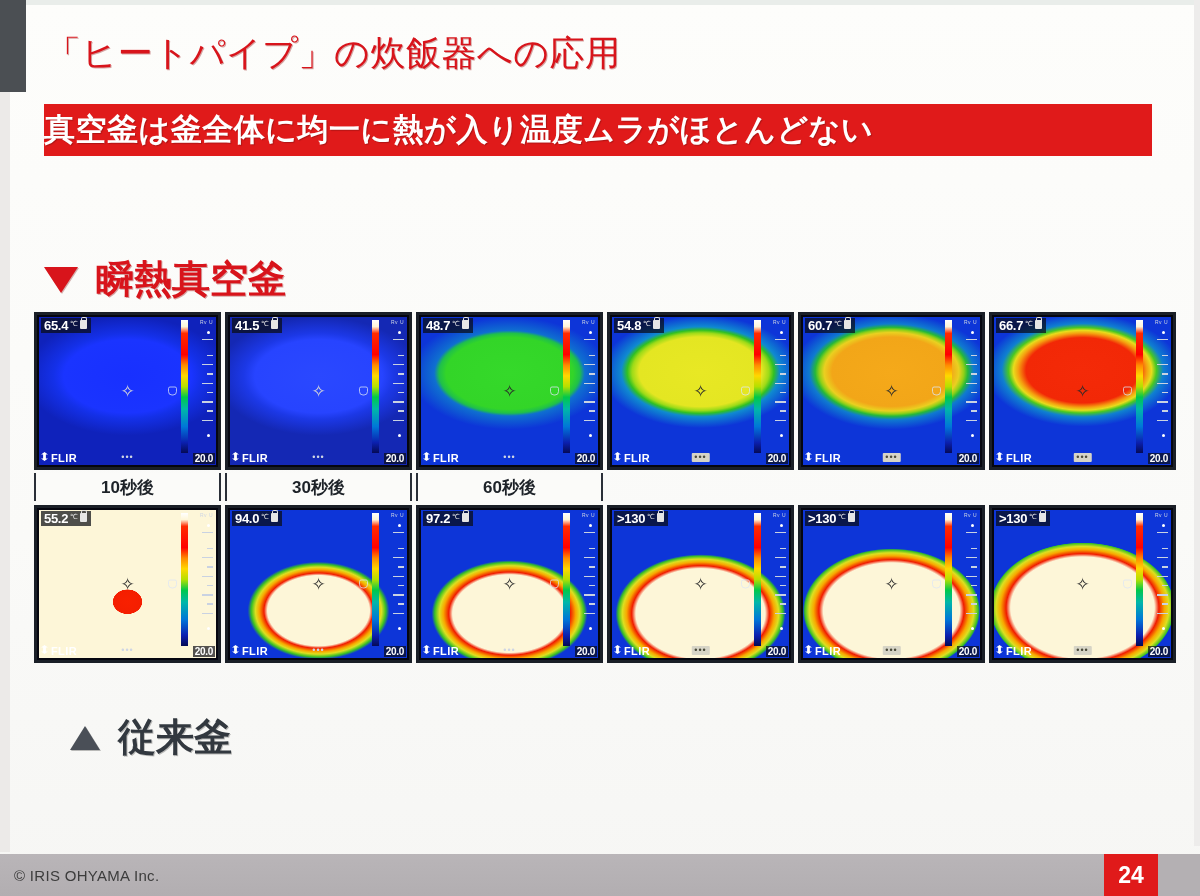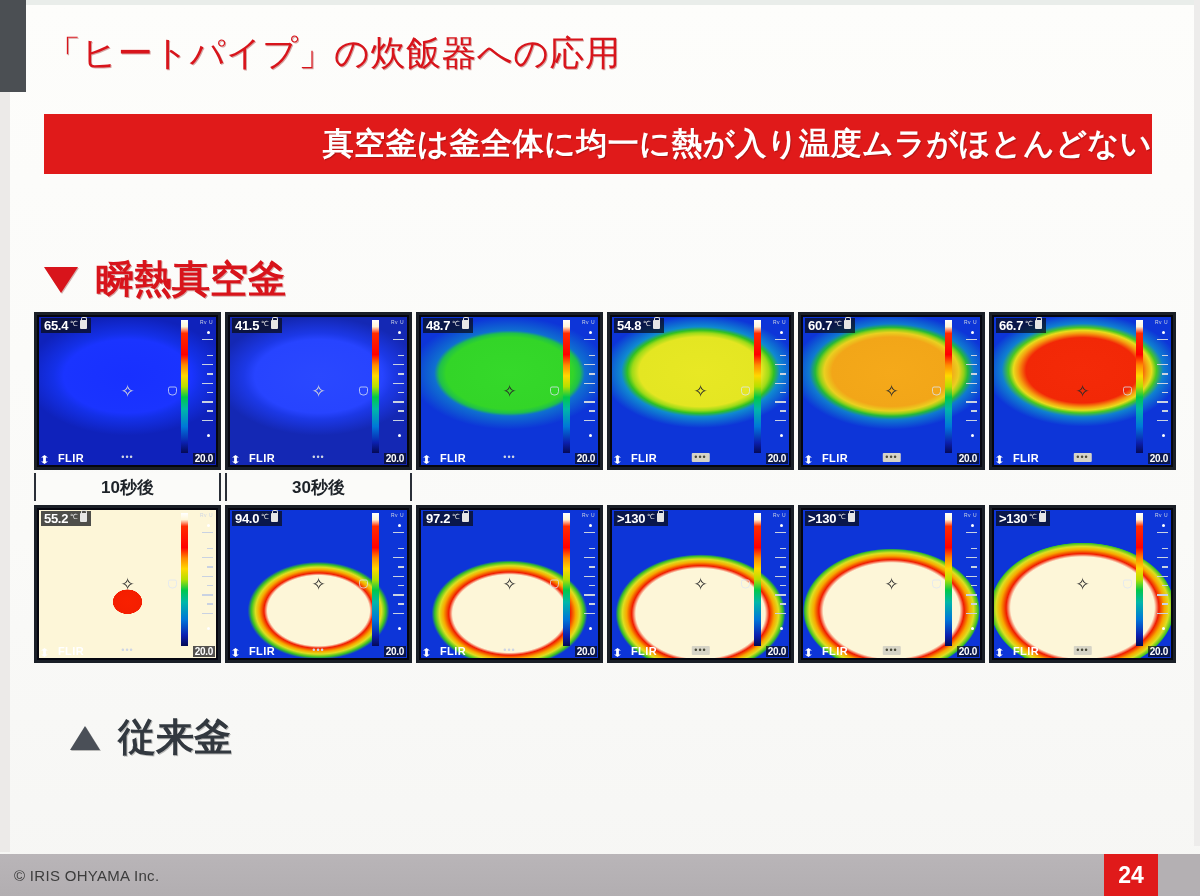--- a/index.html
+++ b/index.html
@@ -49,10 +49,10 @@
 
   
   #banner {
-    position:absolute; left:44px; top:114px;
-    width:1108px; height:60px;
+    position:absolute; left:44px; top:104px;
+    width:1108px; height:52px;
     background:#e01a1a;
-    display:flex; align-items:center; justify-content:flex-end;
+    display:flex; align-items:center; justify-content:flex-start;
   }
   #banner-text {
     color:#fff; font-size:31px; font-weight:bold;

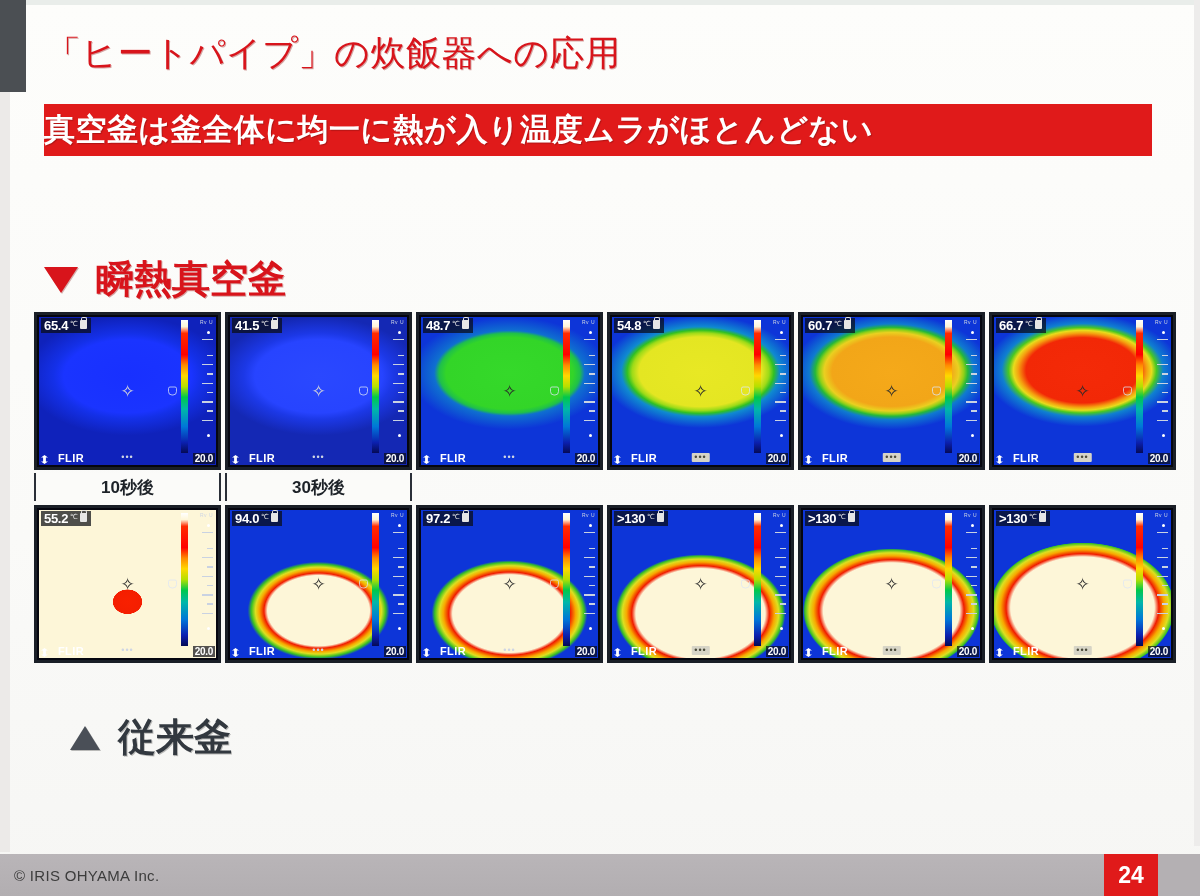--- a/index.html
+++ b/index.html
@@ -181,7 +181,7 @@
   
   .flir {
     position:absolute; left:4px; bottom:3px; z-index:9;
-    display:flex; align-items:flex-end; gap:10px;
+    display:flex; align-items:flex-start; gap:3px;
   }
   .flir-mark {
     width:7px;height:9px; background:#fff;

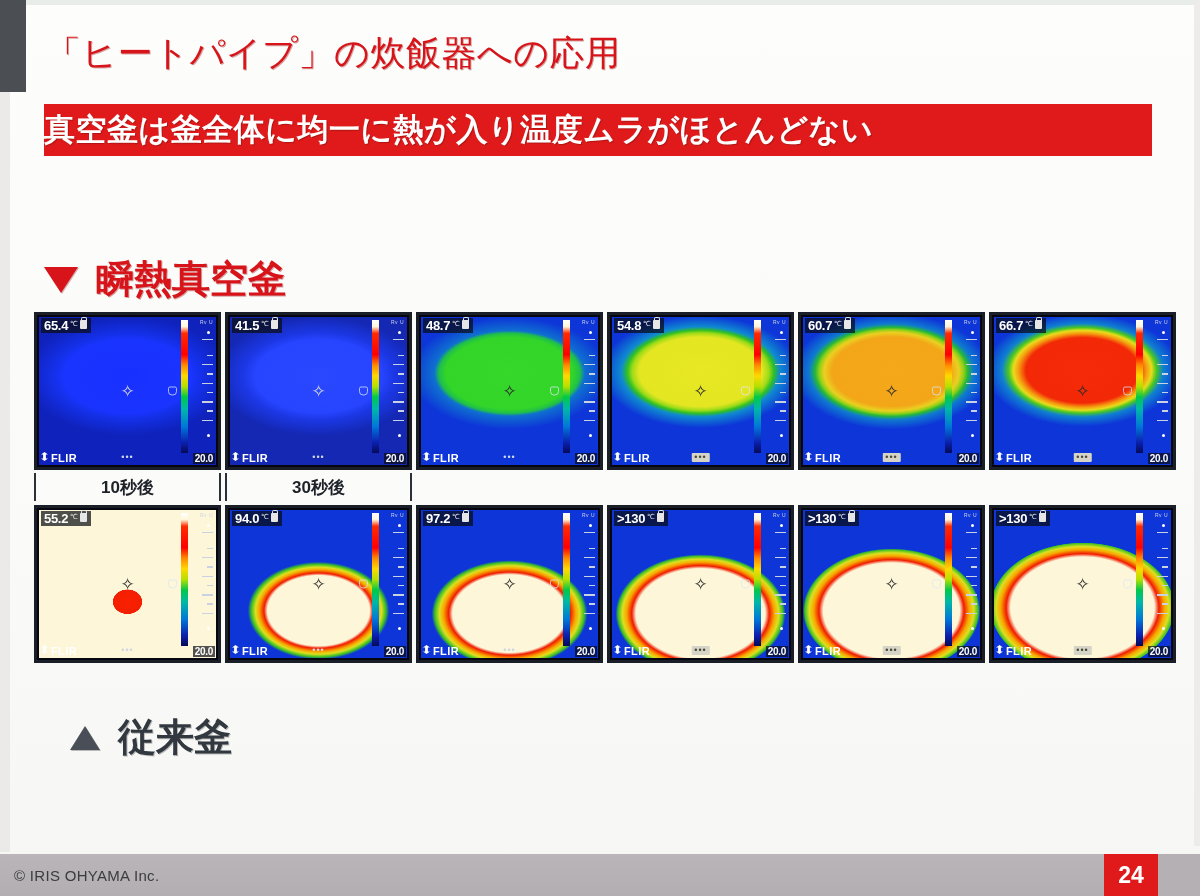--- a/index.html
+++ b/index.html
@@ -517,6 +517,9 @@
         <div class="time-cell">
           <span class="time-txt">30秒後</span>
         </div>
+        <div class="time-cell">
+          <span class="time-txt">60秒後</span>
+        </div>
       </div>
     <div class="row" id="row-bottom">
         <div class="cell">

